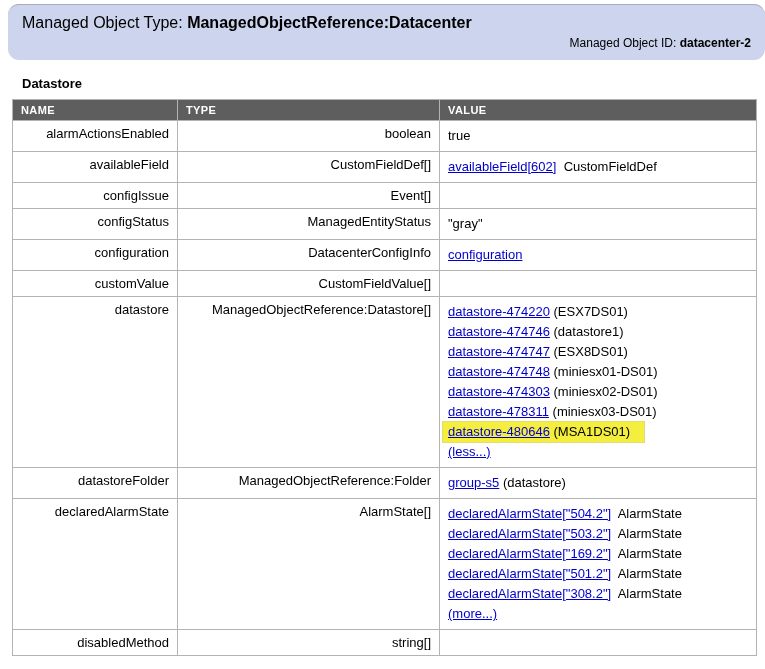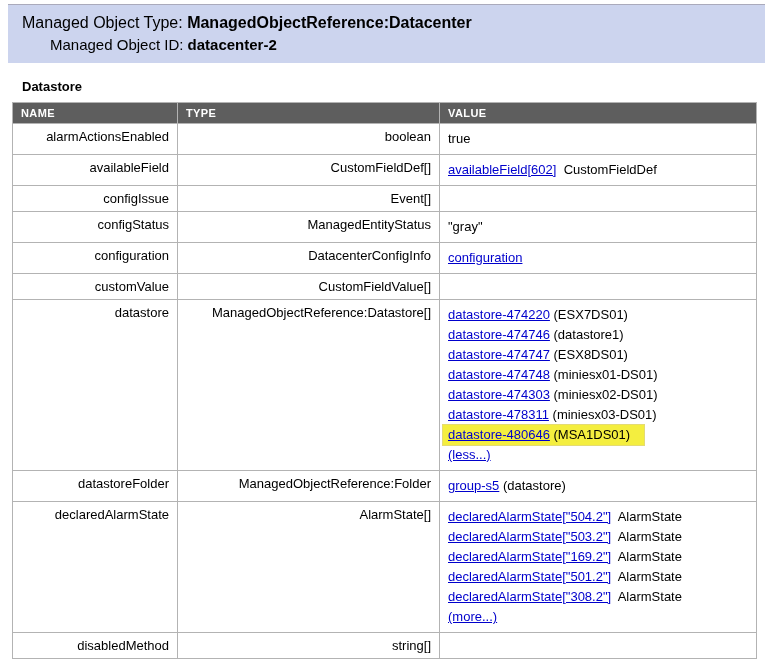--- a/index.html
+++ b/index.html
@@ -36,6 +36,7 @@
     background:var(--band-bg);
     padding:9px 14px 10px 14px;
     border-top:1px solid #aab;
+    border-radius:11px;
   }
   .header-band .line1{font-size:16px;margin-bottom:4px;}
   .header-band .line2{font-size:15px;margin-left:28px;}

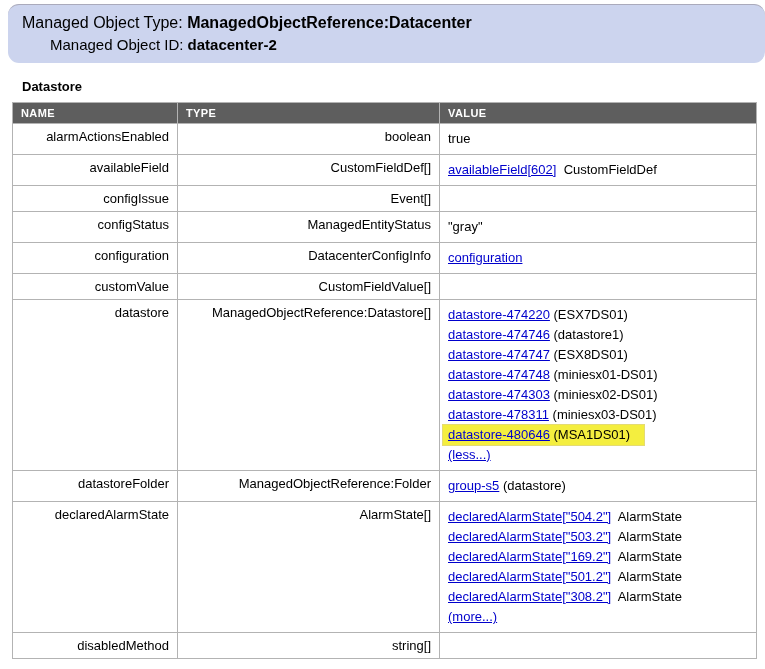--- a/index.html
+++ b/index.html
@@ -39,7 +39,7 @@
     border-radius:11px;
   }
   .header-band .line1{font-size:16px;margin-bottom:4px;}
-  .header-band .line2{font-size:15px;margin-left:28px;}
+  .header-band .line2{font-size:12px;margin-left:46px;text-align:right;}
   .header-band b{font-weight:bold;}
   
   .props-title{

